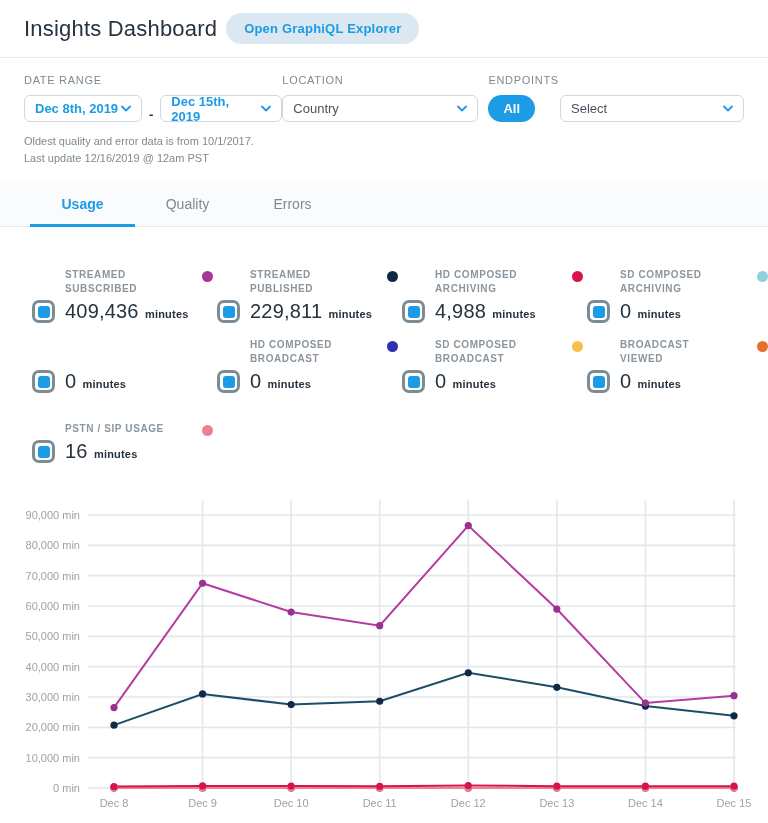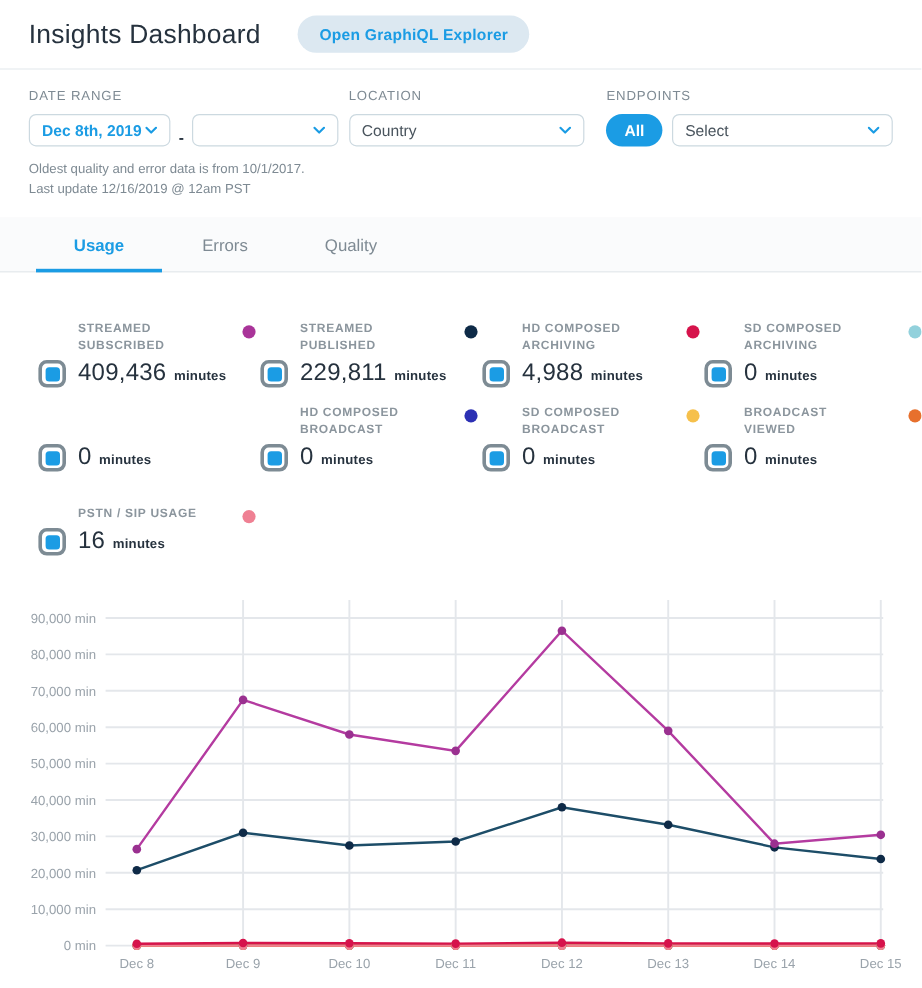--- a/index.html
+++ b/index.html
@@ -7,7 +7,7 @@
     font-family:"Liberation Sans", sans-serif; color:#26323e; }
 
   
-  .header { display:flex; align-items:center; gap:31px; height:58px;
+  .header { display:flex; align-items:center; gap:9px; height:58px;
     padding:0 24px; border-bottom:1px solid #e7ebee; }
   .title { font-size:22px; font-weight:500; color:#26323e; letter-spacing:.2px; }
   .explorer-btn { background:#dce8f1; color:#1b9ce4; font-weight:bold; font-size:13px;

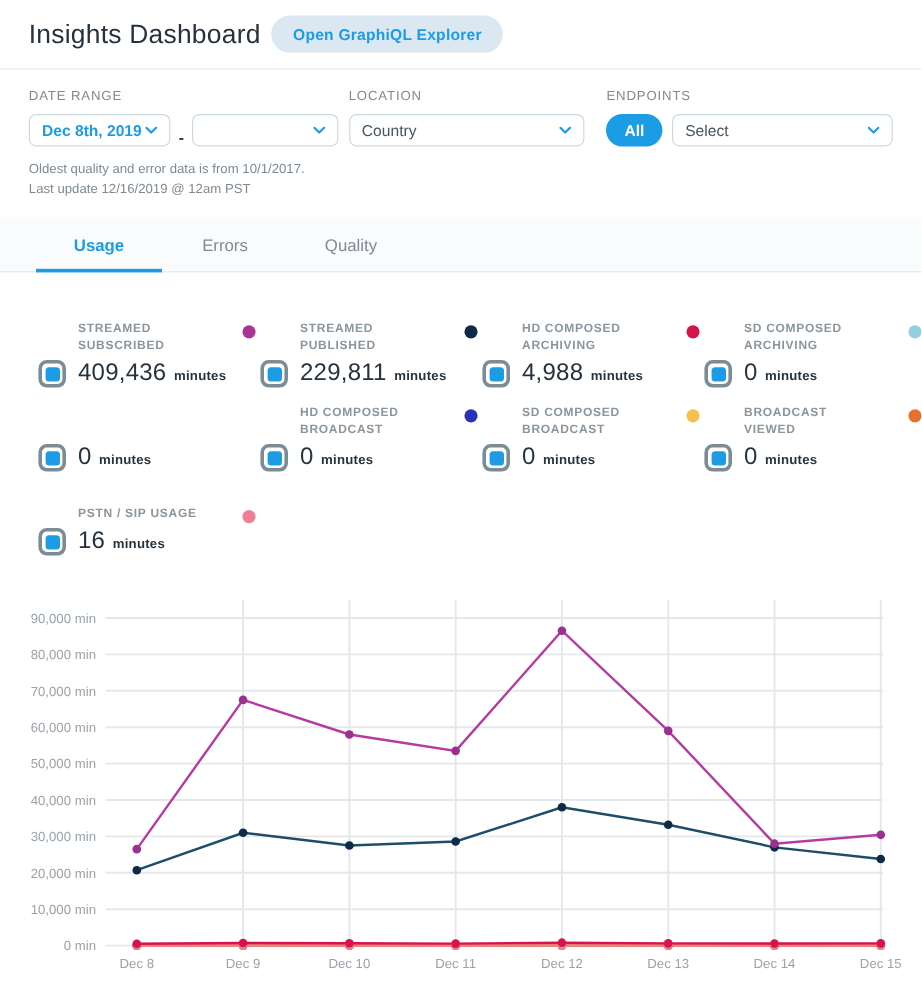--- a/index.html
+++ b/index.html
@@ -85,6 +85,7 @@
       </div>
       <span class="dash">-</span>
       <div class="select blue dsel" style="width:122px">
+        <span>Dec 15th, 2019</span>
         <span class="chev">
           <svg width="10" height="7" viewBox="0 0 10 7">
               <path d="M1 1.5 L5 5.5 L9 1.5" fill="none" stroke="#1b9ce4" stroke-width="1.8" stroke-linecap="round" stroke-linejoin="round"></path>

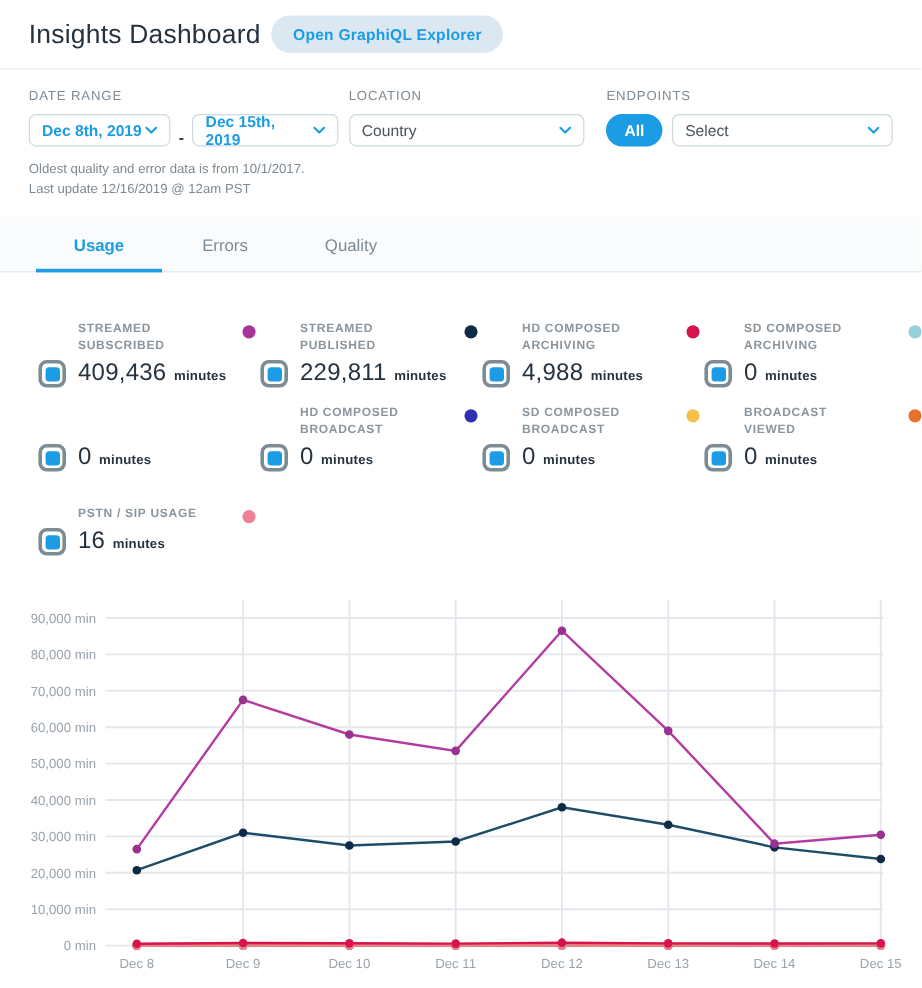--- a/index.html
+++ b/index.html
@@ -27,7 +27,7 @@
   .dsel { width:118px; }
   .dash { font-weight:bold; color:#26323e; font-size:13px; }
   .country-sel { width:196px; }
-  .ep-row { display:flex; align-items:center; gap:8px; }
+  .ep-row { display:flex; align-items:center; gap:25px; }
   .all-pill { height:27px; padding:0 15px; border-radius:14px; border:none; background:#1b9ce4;
     color:#fff; font-weight:bold; font-size:13px; display:flex; align-items:center;
     cursor:pointer; font-family:"Liberation Sans", sans-serif; }

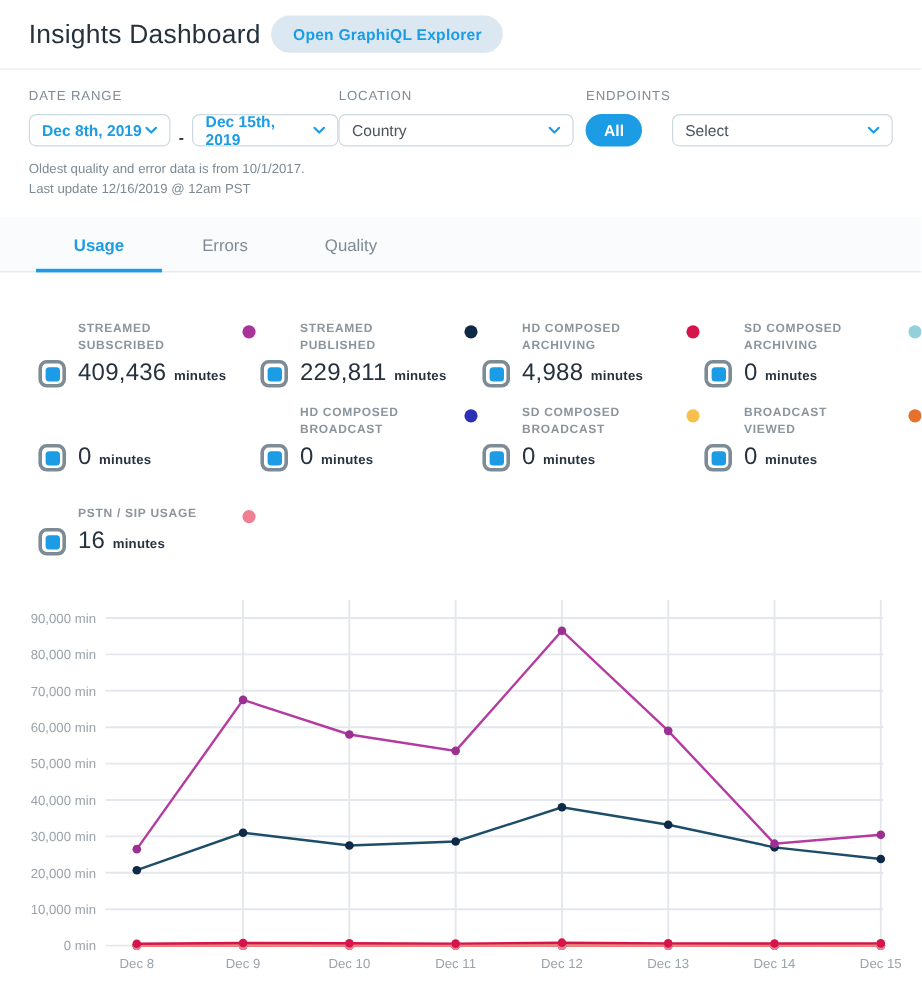--- a/index.html
+++ b/index.html
@@ -129,8 +129,8 @@
 
 <div class="tabbar">
   <div class="tab active">Usage</div>
+  <div class="tab">Quality</div>
   <div class="tab">Errors</div>
-  <div class="tab">Quality</div>
 </div>
 
 <div class="metrics" id="metrics">

